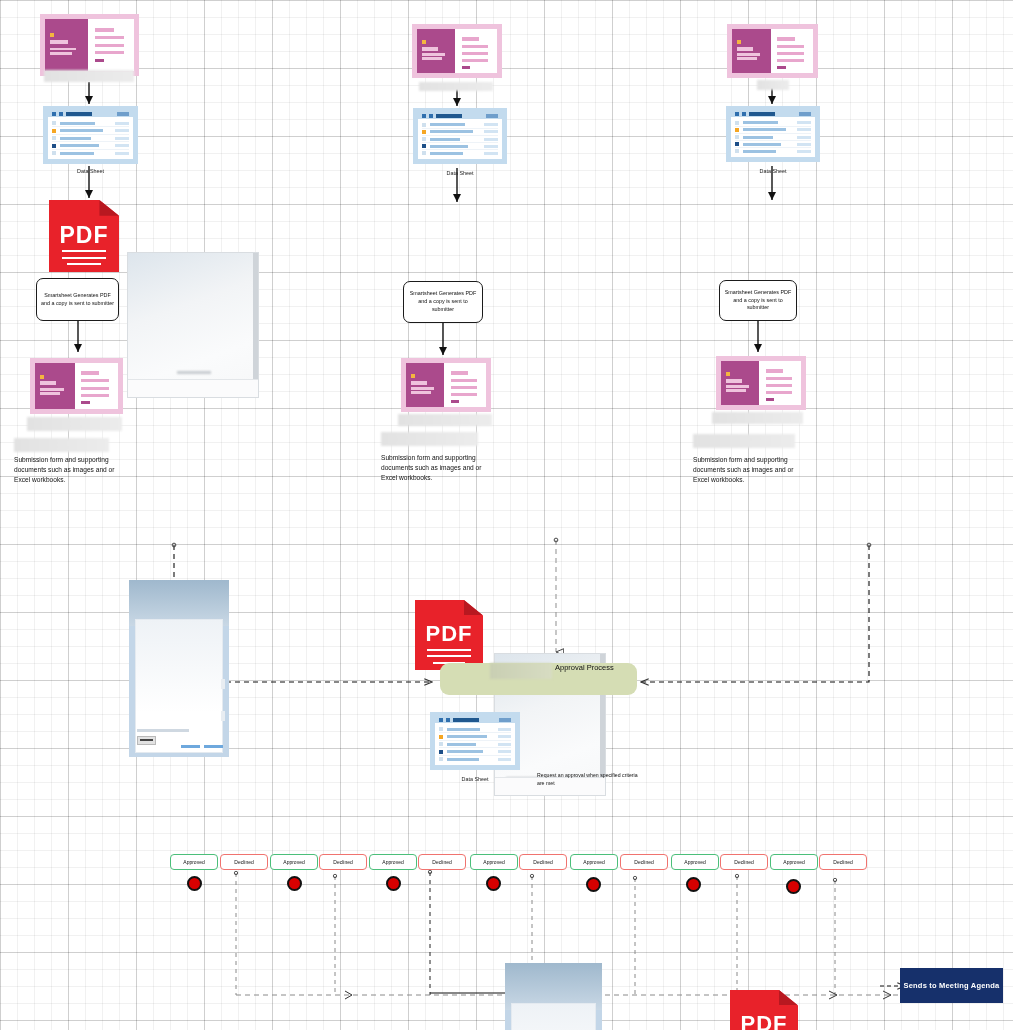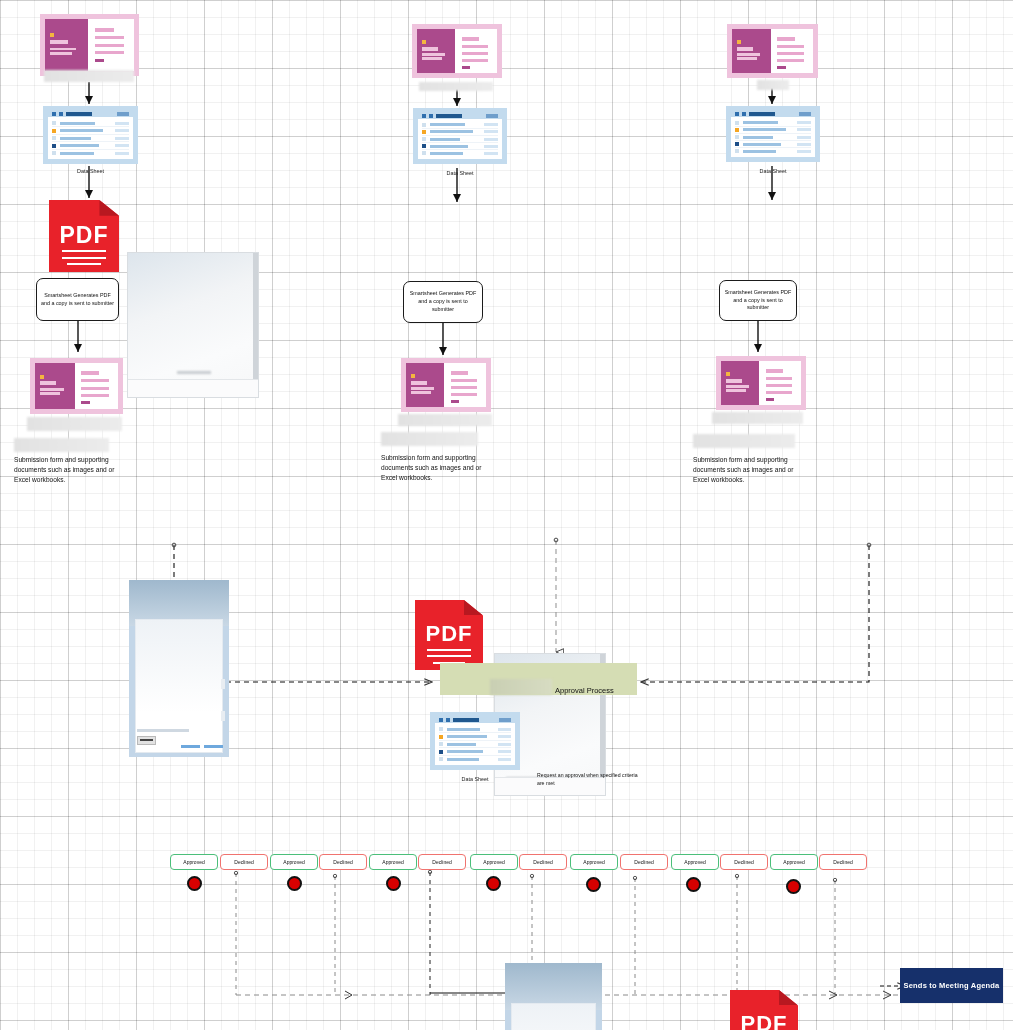--- a/index.html
+++ b/index.html
@@ -85,7 +85,7 @@
     background:linear-gradient(90deg,#6ea8dd 0 45%,transparent 45% 55%,#6ea8dd 55% 100%);}
 
   
-  .approval-band{background:#d5ddb4;display:flex;align-items:flex-end;}
+  .approval-band{background:#d5ddb4;display:flex;align-items:flex-start;border-radius:9px;}
   .approval-band .redact{width:62px;height:16px;
     background:linear-gradient(90deg,#c9cfb3,#d7dcc2);filter:blur(1.2px);margin-left:50px;}
   .approval-band .lbl{font-size:7.5px;color:#111;margin-left:3px;}

